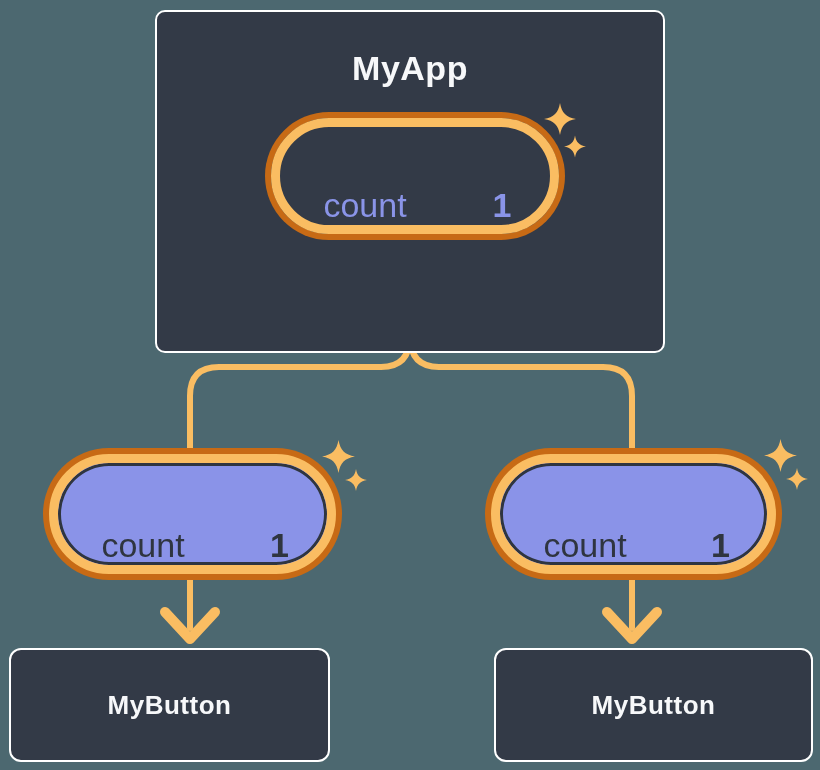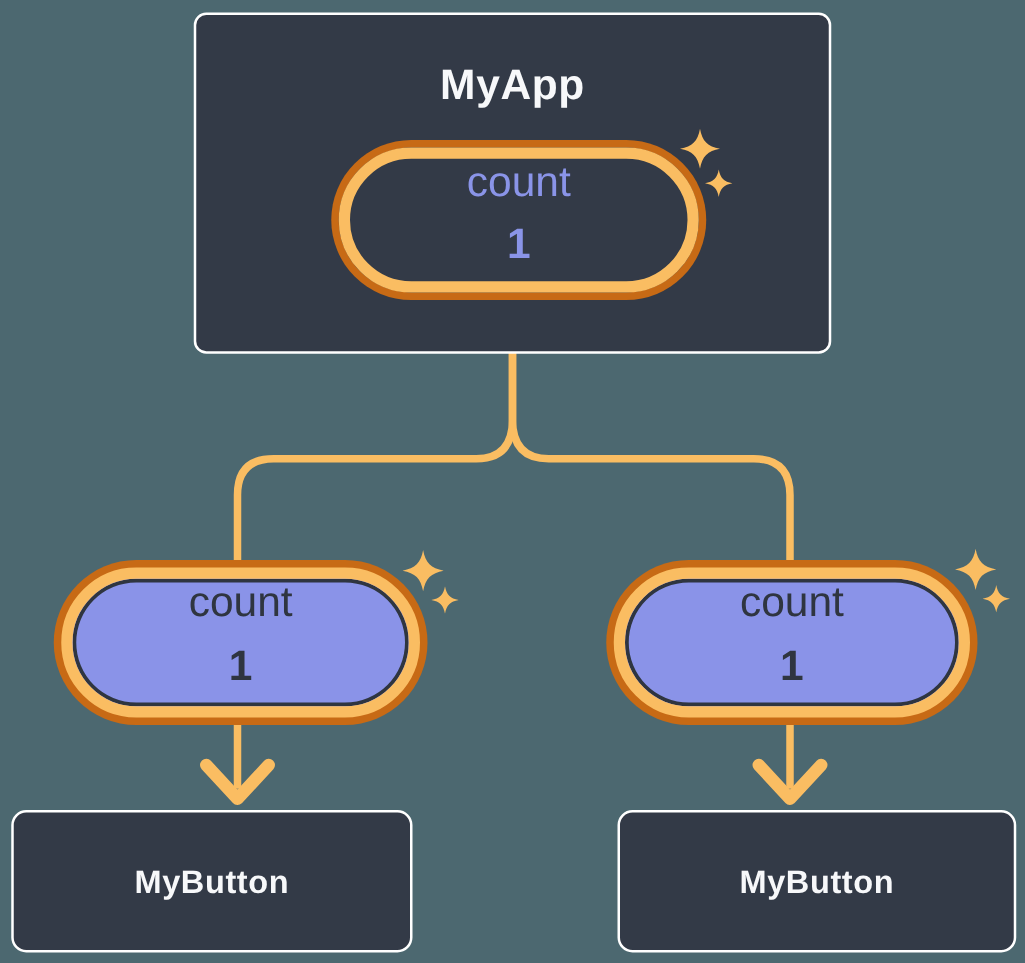--- a/index.html
+++ b/index.html
@@ -20,7 +20,7 @@
   .sparkle{fill:var(--accent-light);}
 
   .node{position:absolute;background:var(--node-fill);border:2px solid var(--node-border);z-index:2;}
-  .node-app{left:155px;top:10px;width:510px;height:273px;border-radius:10px;}
+  .node-app{left:155px;top:10px;width:510px;height:343px;border-radius:10px;}
   .node-title{margin-top:36px;text-align:center;font-size:34px;font-weight:600;
     color:var(--node-text);letter-spacing:0.5px;line-height:40px;}
   .node-button{display:flex;align-items:center;justify-content:center;border-radius:12px;

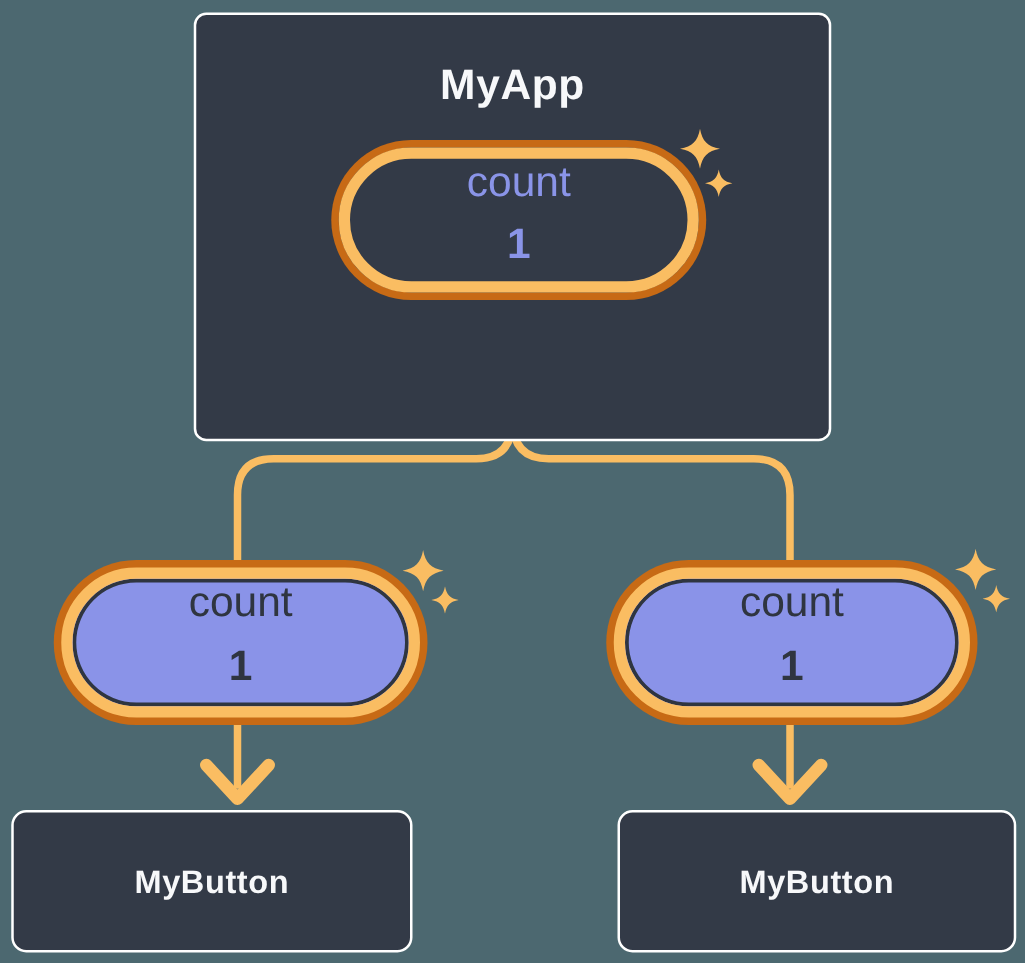--- a/index.html
+++ b/index.html
@@ -28,8 +28,8 @@
   .node-button-left{left:9px;top:648px;width:321px;height:114px;}
   .node-button-right{left:494px;top:648px;width:319px;height:114px;}
 
-  .pill{position:absolute;display:flex;align-items:center;z-index:3;
-    border:9px solid var(--accent-light);flex-direction:column;}
+  .pill{position:absolute;display:flex;align-items:flex-end;z-index:3;
+    border:9px solid var(--accent-light);}
   .pill-state{left:271px;top:118px;width:288px;height:116px;border-radius:58px;
     background:transparent;box-shadow:0 0 0 6px var(--accent-dark);}
   .pill-prop{width:287px;height:120px;border-radius:60px;background:var(--lavender);

